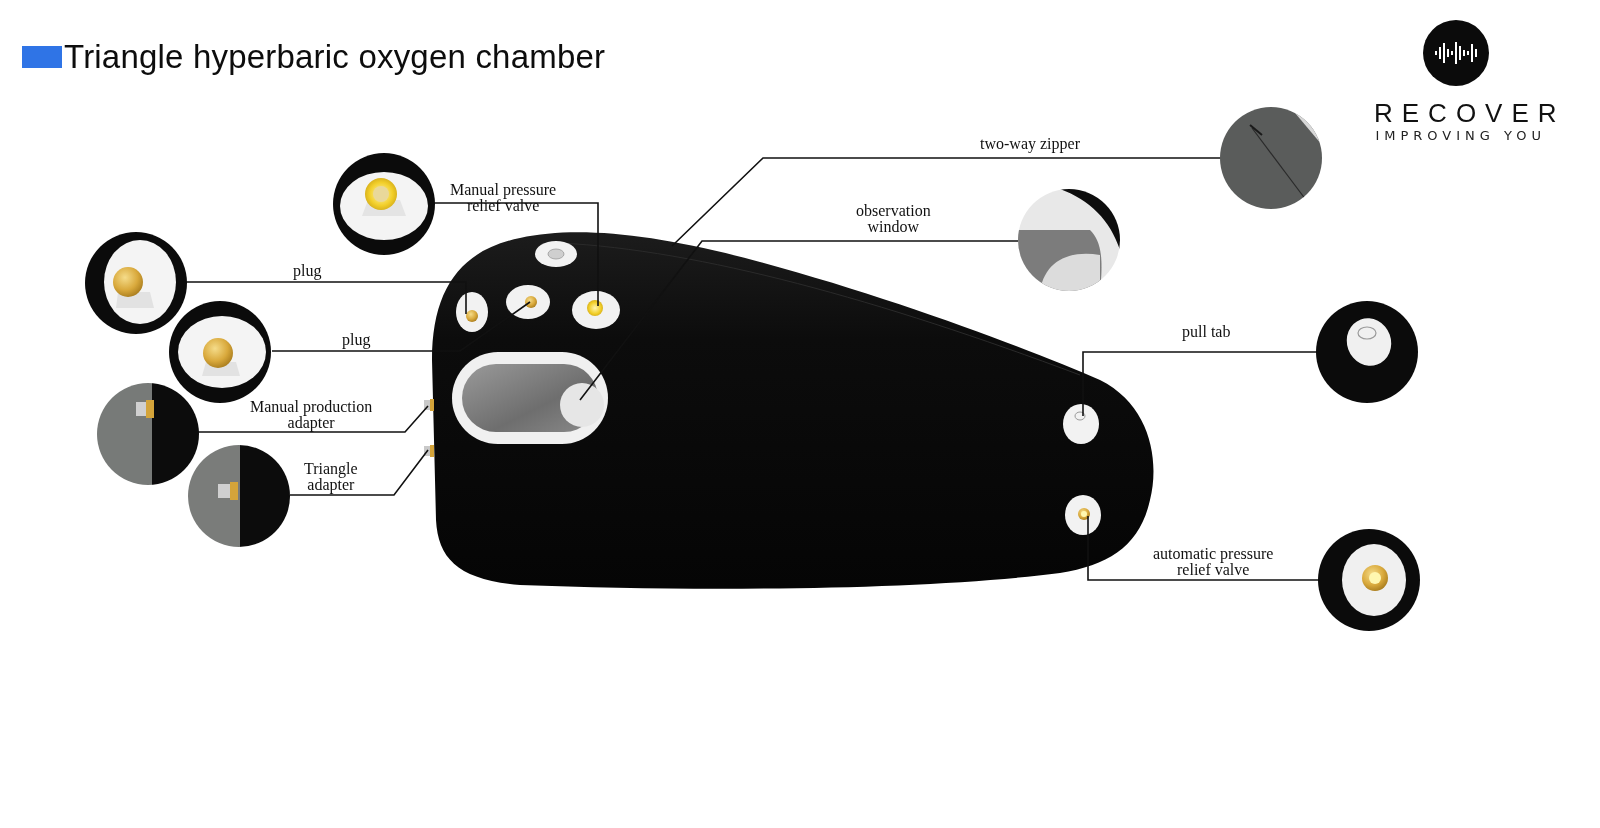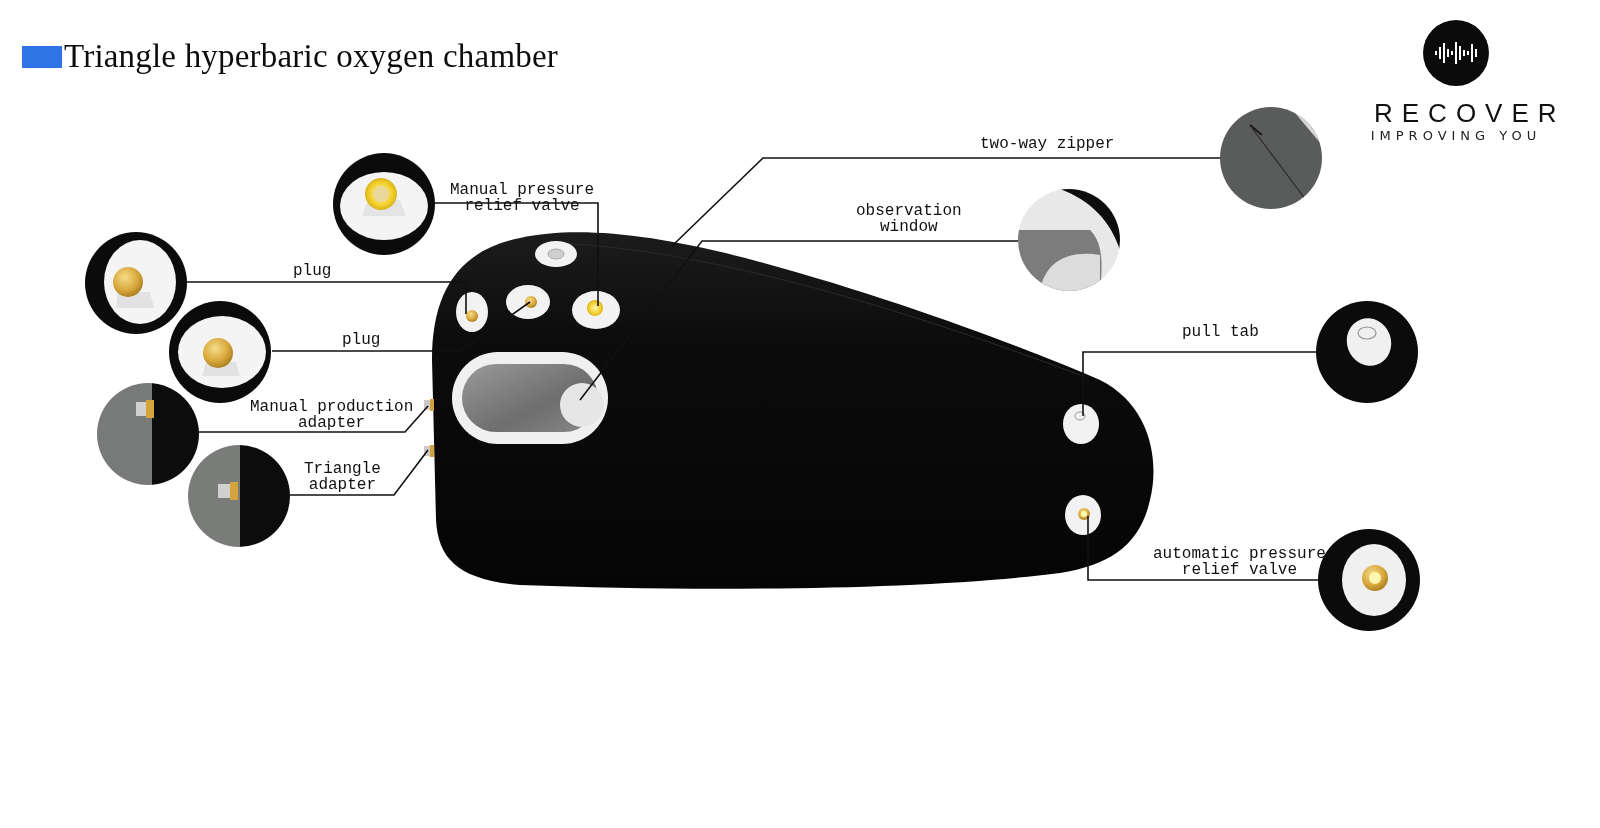--- a/index.html
+++ b/index.html
@@ -6,7 +6,7 @@
   body { width:1600px; height:828px; position:relative; overflow:hidden; font-family:"DejaVu Sans", sans-serif; color:#111; }
   .title-wrap { position:absolute; left:22px; top:38px; display:flex; align-items:center; }
   .title-bar { width:40px; height:22px; background:#2f74e6; margin-right:2px; }
-  .title { font-size:33px; font-family:Liberation Serif, serif; color:#0d0d0d; letter-spacing:0.2px; }
+  .title { font-size:33px; font-family:Liberation Sans, sans-serif; color:#0d0d0d; letter-spacing:0.2px; }
   .logo { position:absolute; left:1366px; top:20px; width:180px; text-align:center; }
   .logo-circle { width:66px; height:66px; border-radius:50%; background:#0b0b0b; margin:0 auto; display:flex; align-items:center; justify-content:center; }
   .logo-name { font-size:26px; letter-spacing:9px; margin-top:12px; font-family:"Liberation Sans", sans-serif; color:#111; padding-left:8px; }

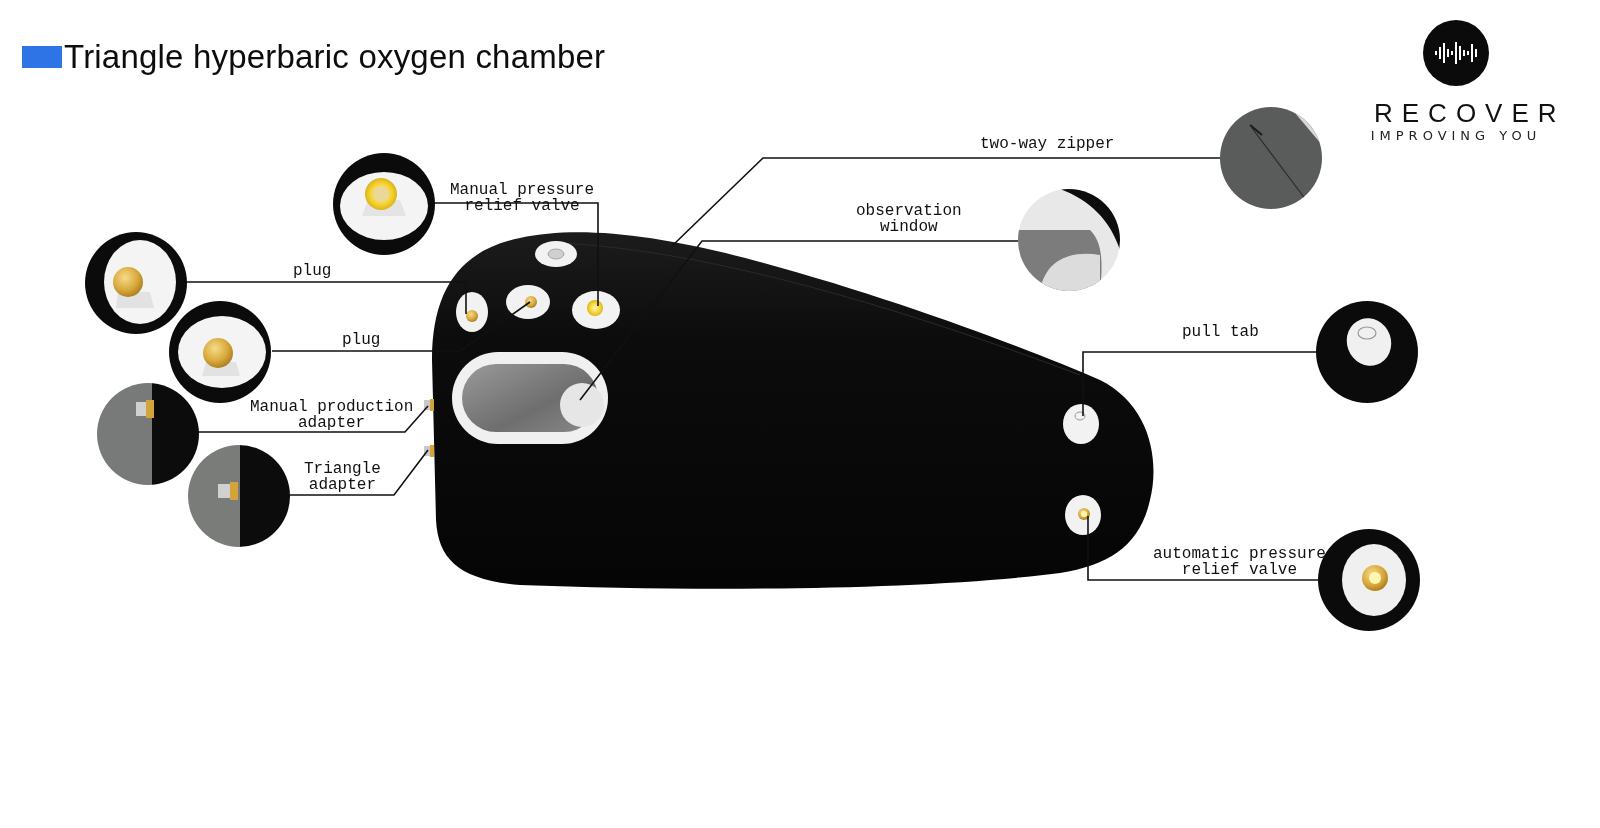--- a/index.html
+++ b/index.html
@@ -7,7 +7,7 @@
   .title-wrap { position:absolute; left:22px; top:38px; display:flex; align-items:center; }
   .title-bar { width:40px; height:22px; background:#2f74e6; margin-right:2px; }
   .title { font-size:33px; font-family:Liberation Sans, sans-serif; color:#0d0d0d; letter-spacing:0.2px; }
-  .logo { position:absolute; left:1366px; top:20px; width:180px; text-align:center; }
+  .logo { position:absolute; left:1366px; top:20px; width:180px; text-align:right; }
   .logo-circle { width:66px; height:66px; border-radius:50%; background:#0b0b0b; margin:0 auto; display:flex; align-items:center; justify-content:center; }
   .logo-name { font-size:26px; letter-spacing:9px; margin-top:12px; font-family:"Liberation Sans", sans-serif; color:#111; padding-left:8px; }
   .logo-tag { font-size:13px; letter-spacing:5px; margin-top:-1px; color:#222; }

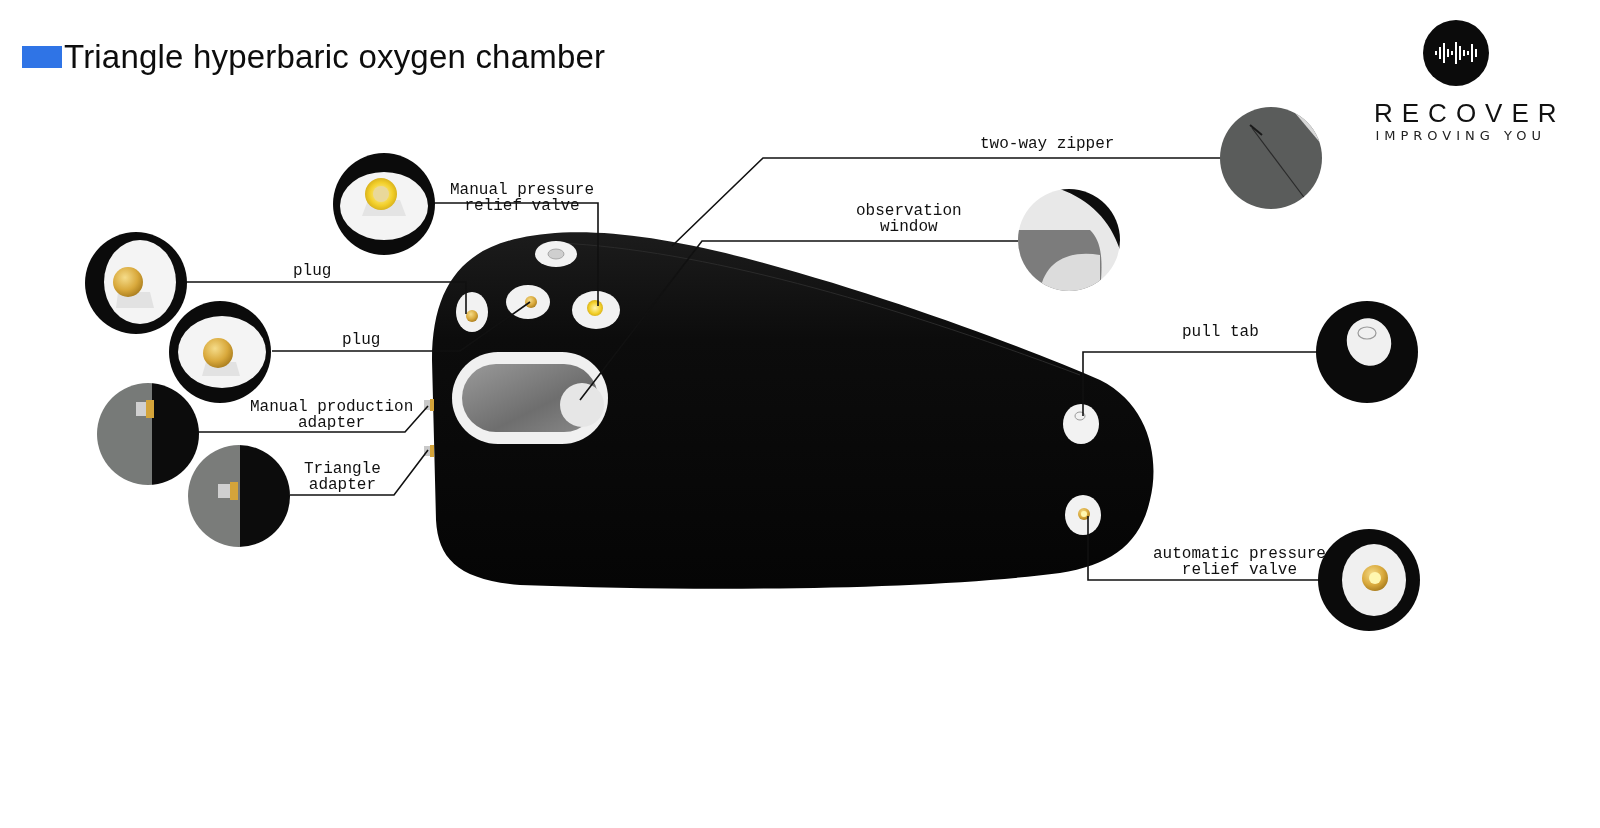--- a/index.html
+++ b/index.html
@@ -11,7 +11,7 @@
   .logo-circle { width:66px; height:66px; border-radius:50%; background:#0b0b0b; margin:0 auto; display:flex; align-items:center; justify-content:center; }
   .logo-name { font-size:26px; letter-spacing:9px; margin-top:12px; font-family:"Liberation Sans", sans-serif; color:#111; padding-left:8px; }
   .logo-tag { font-size:13px; letter-spacing:5px; margin-top:-1px; color:#222; }
-  .label { position:absolute; font-size:16px; text-align:center; line-height:16px; color:#111; font-family:Liberation Mono, monospace; white-space:nowrap; }
+  .label { position:absolute; font-size:16px; text-align:center; line-height:16px; color:#111; font-family:Liberation Serif, serif; white-space:nowrap; }
   svg.main { position:absolute; left:0; top:0; }
 </style>
 </head>

